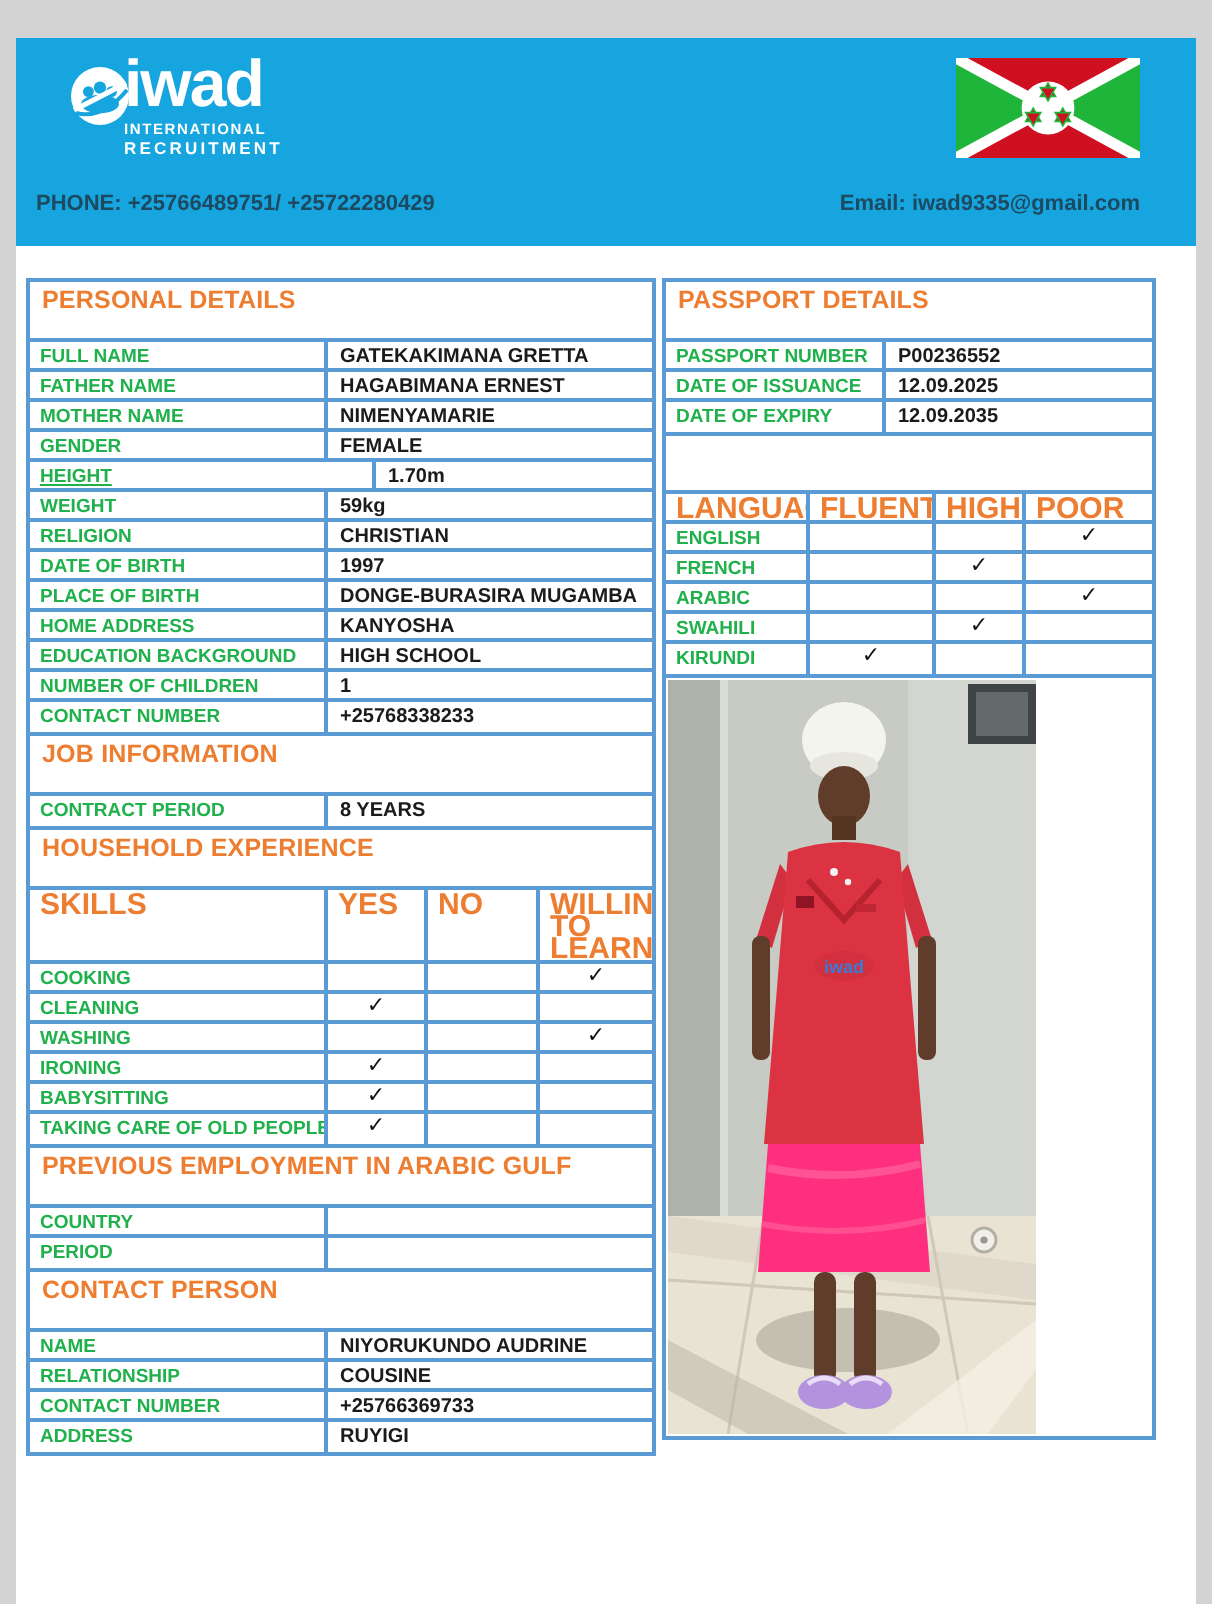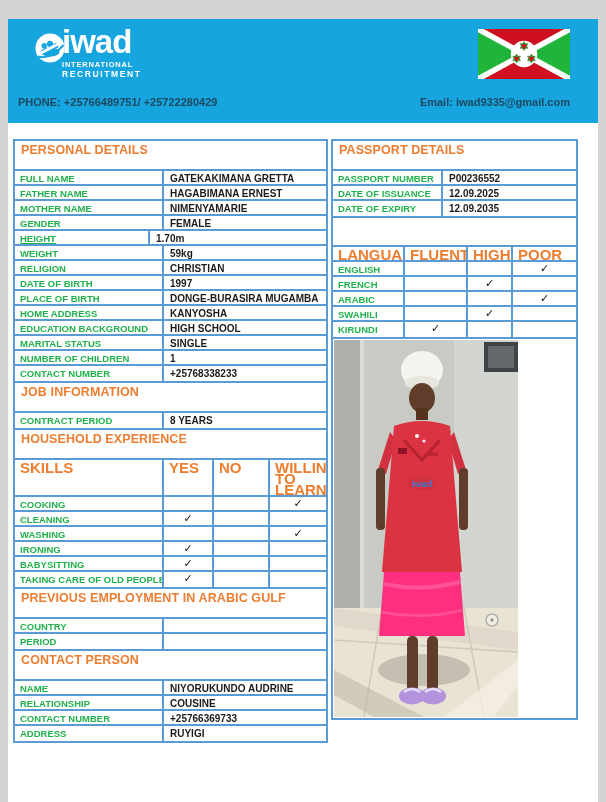--- a/index.html
+++ b/index.html
@@ -115,7 +115,7 @@
             <div class="cell value">FEMALE</div>
           </div>
           <div class="row">
-            <div class="cell label" style="width: 133px; text-decoration: underline;">HEIGHT</div>
+            <div class="cell label" style="width: 171px; text-decoration: underline;">HEIGHT</div>
             <div class="cell value">1.70m</div>
           </div>
           <div class="row">

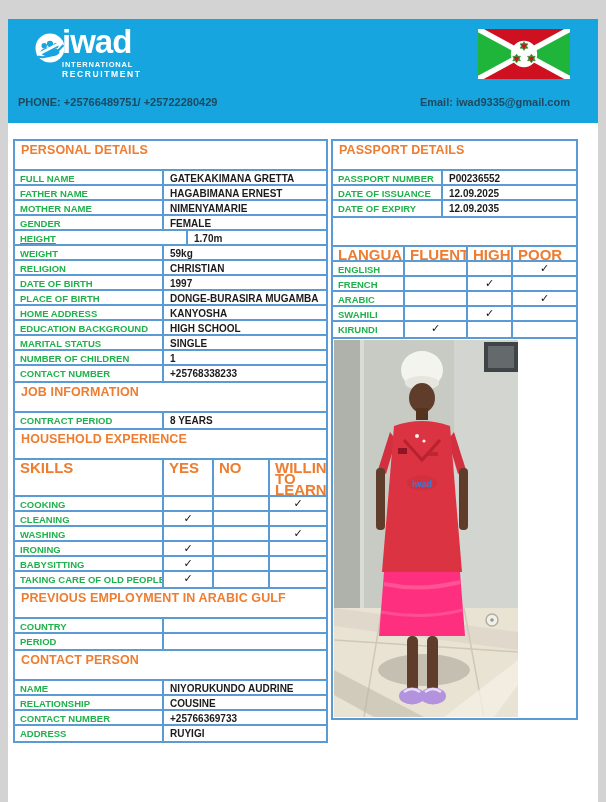--- a/index.html
+++ b/index.html
@@ -143,10 +143,6 @@
             <div class="cell value">HIGH SCHOOL</div>
           </div>
           <div class="row">
-            <div class="cell label" style="width: 147px;">MARITAL STATUS</div>
-            <div class="cell value">SINGLE</div>
-          </div>
-          <div class="row">
             <div class="cell label" style="width: 147px;">NUMBER OF CHILDREN</div>
             <div class="cell value">1</div>
           </div>

